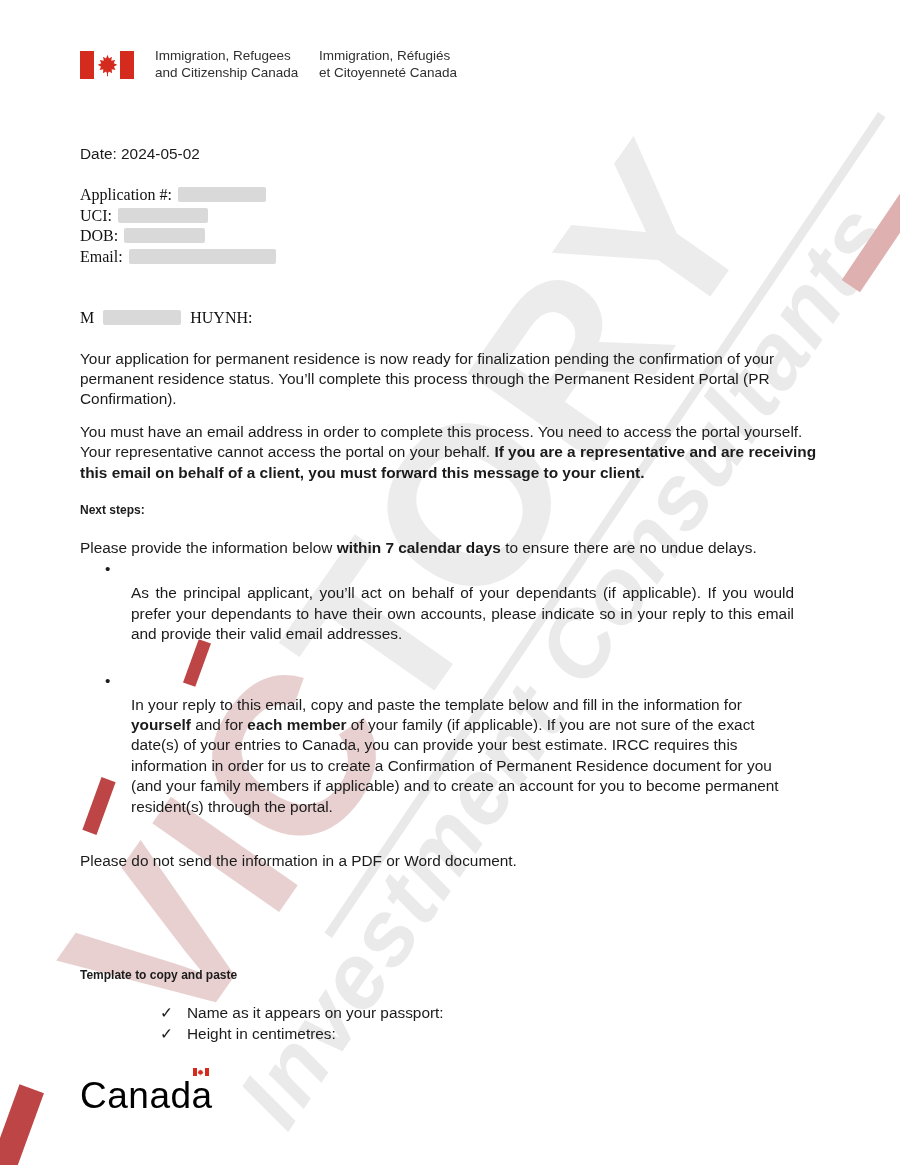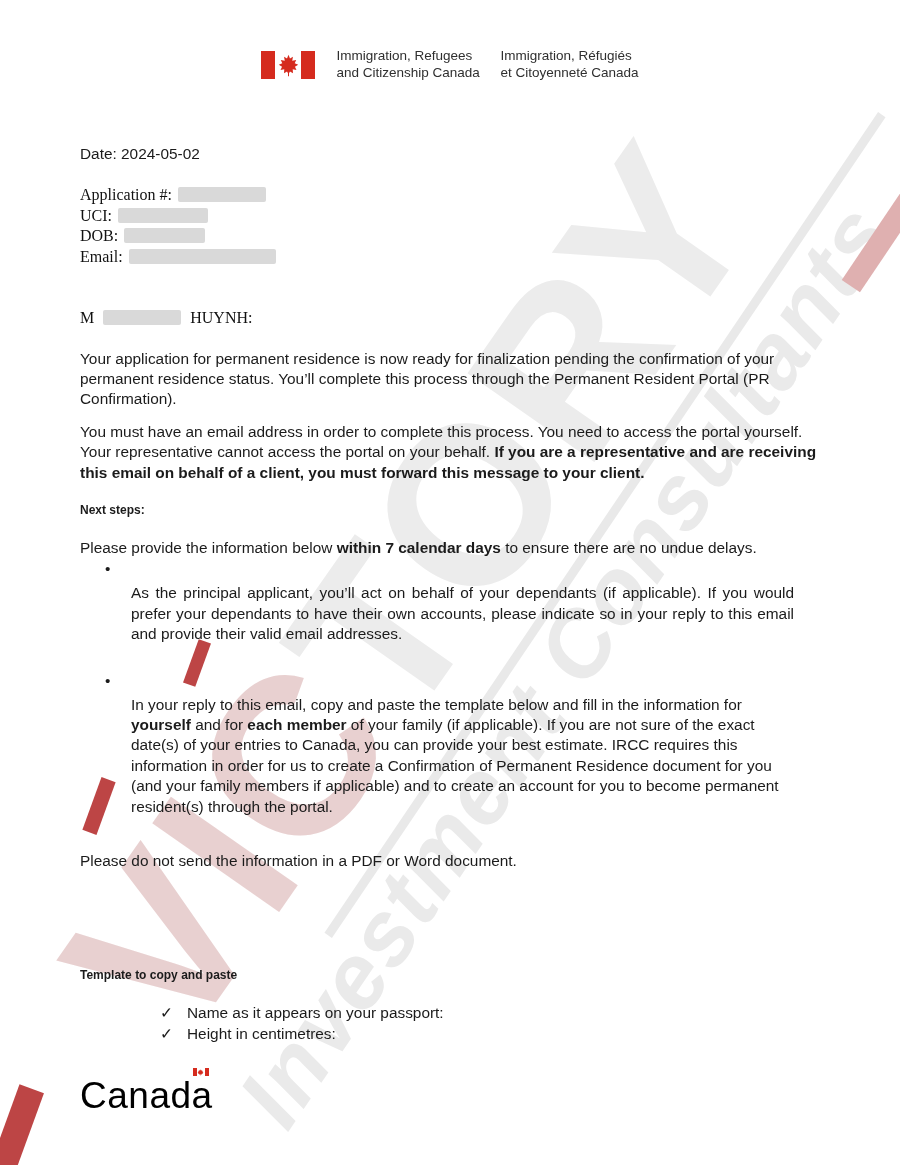--- a/index.html
+++ b/index.html
@@ -38,7 +38,7 @@
   
   .page { position:relative; z-index:1; padding:48px 80px 0 80px; }
 
-  .gc-header { display:flex; align-items:flex-start;justify-content:center; }
+  .gc-header { display:flex; align-items:flex-start; }
   .flag { width:54px; height:28px; display:flex; margin-top:3px; flex:none; }
   .flag-bar { width:14px; height:100%; background:#d52b1e; }
   .flag-center { flex:1; display:flex; align-items:center; justify-content:center; }

